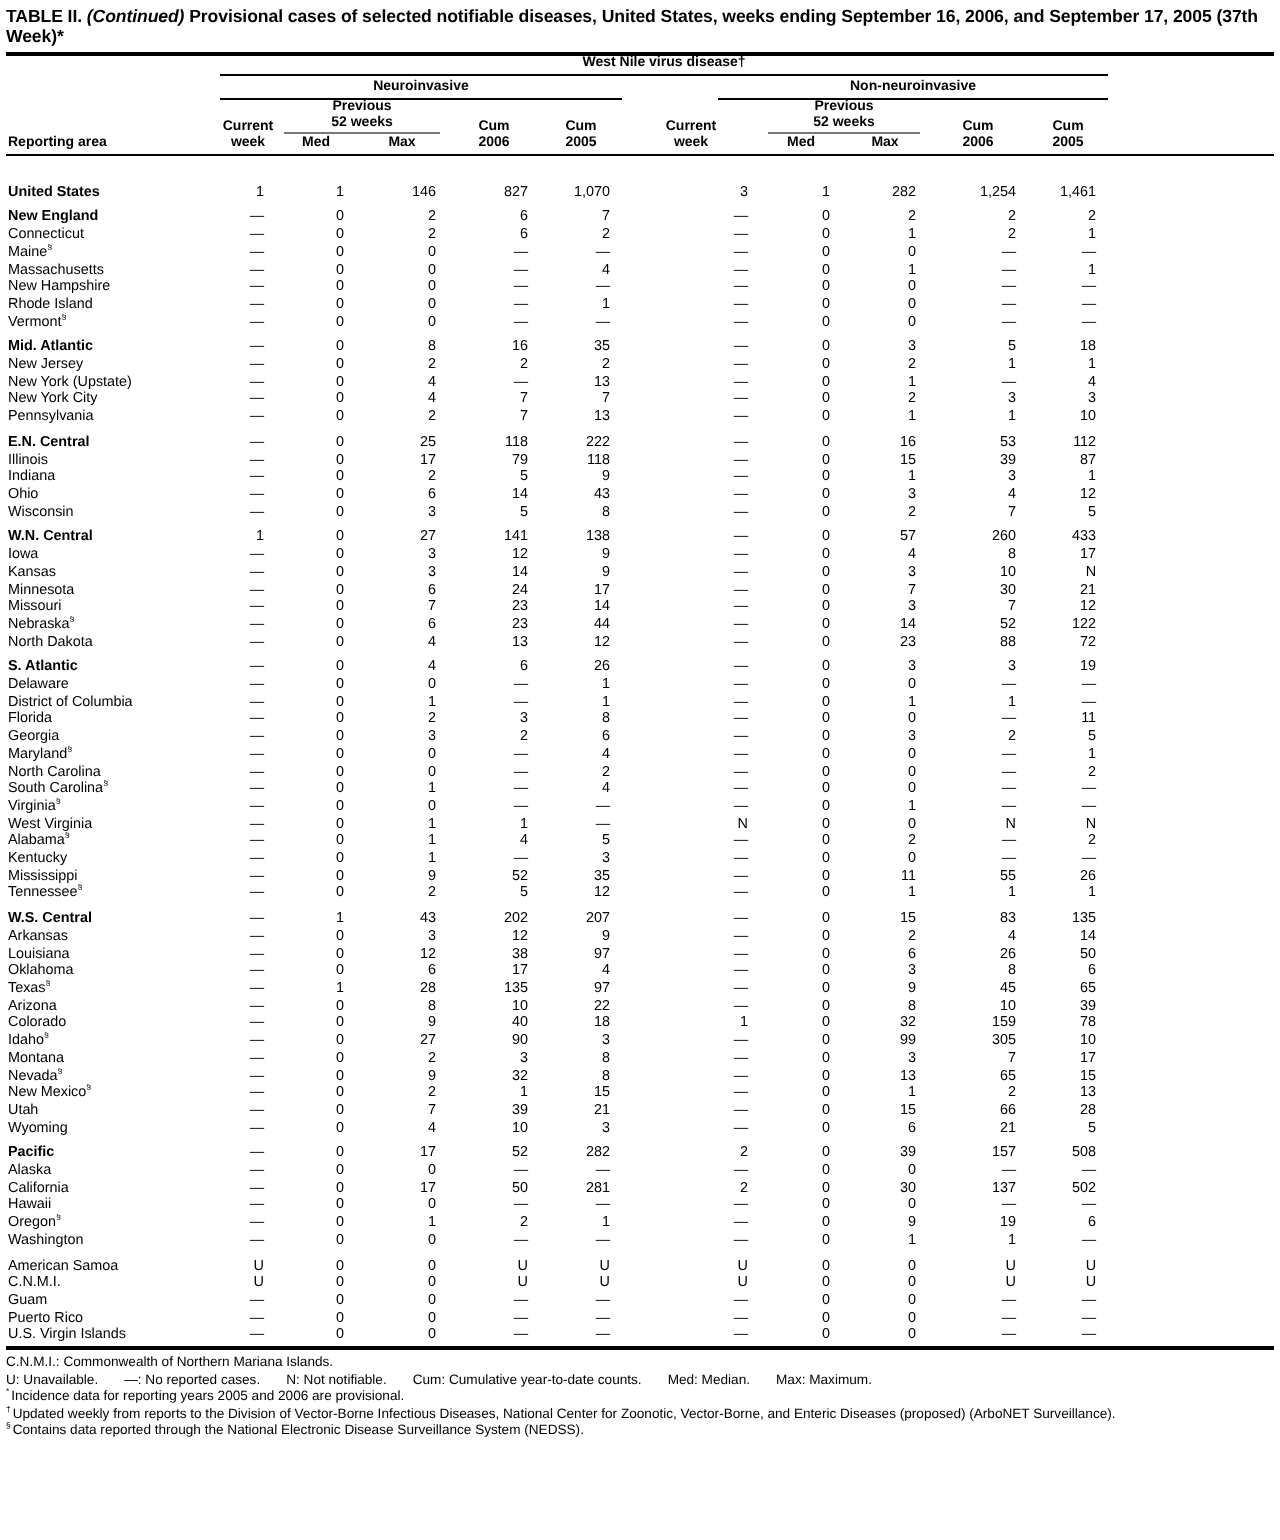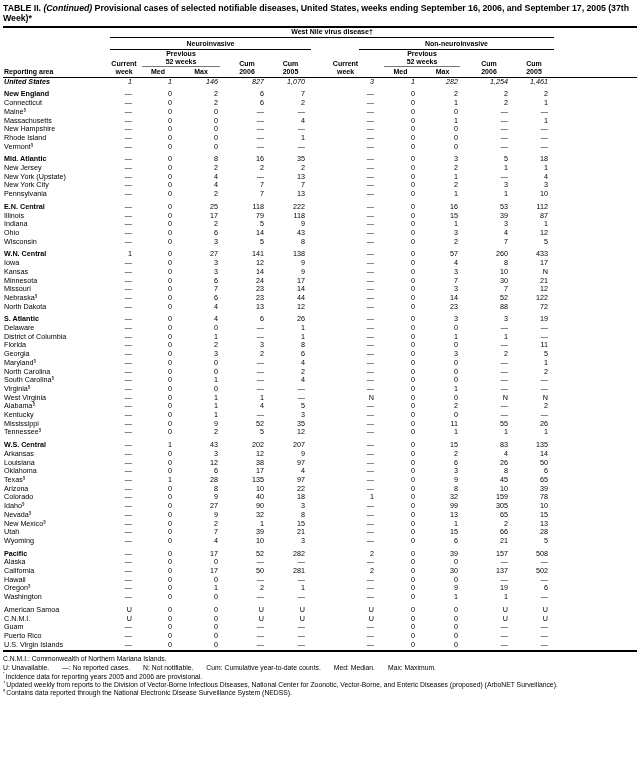--- a/index.html
+++ b/index.html
@@ -27,7 +27,7 @@
   tr.hdr-bottom td{border-bottom:1.5px solid #000;}
   td.num{text-align:right;padding-right:6px;}
   td.lbl{text-align:left;padding-left:1px;}
-  tbody tr:first-child td{padding-top:0;font-style:italic;}
+  tbody tr:first-child td{padding-top:14px;}
   tr.bold td.lbl{font-weight:bold;}
   tr.gap td{padding-top:4px;}
   sup{font-size:0.62em;line-height:0;}

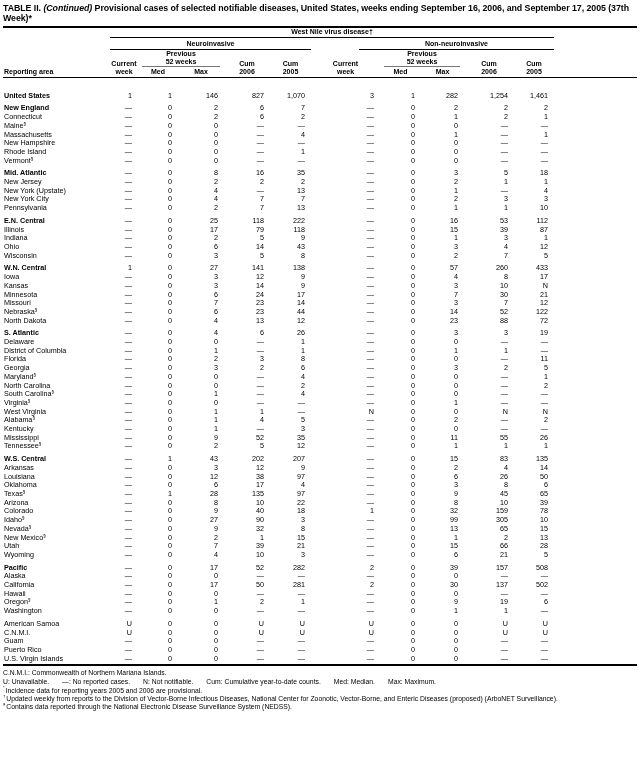--- a/index.html
+++ b/index.html
@@ -760,6 +760,20 @@
           <td class="blank"></td>
         </tr>
         <tr>
+          <td class="lbl">Montana</td>
+          <td class="num">—</td>
+          <td class="num">0</td>
+          <td class="num">2</td>
+          <td class="num">3</td>
+          <td class="num">8</td>
+          <td class="num">—</td>
+          <td class="num">0</td>
+          <td class="num">3</td>
+          <td class="num">7</td>
+          <td class="num">17</td>
+          <td class="blank"></td>
+        </tr>
+        <tr>
           <td class="lbl">Nevada<sup>§</sup></td>
           <td class="num">—</td>
           <td class="num">0</td>

